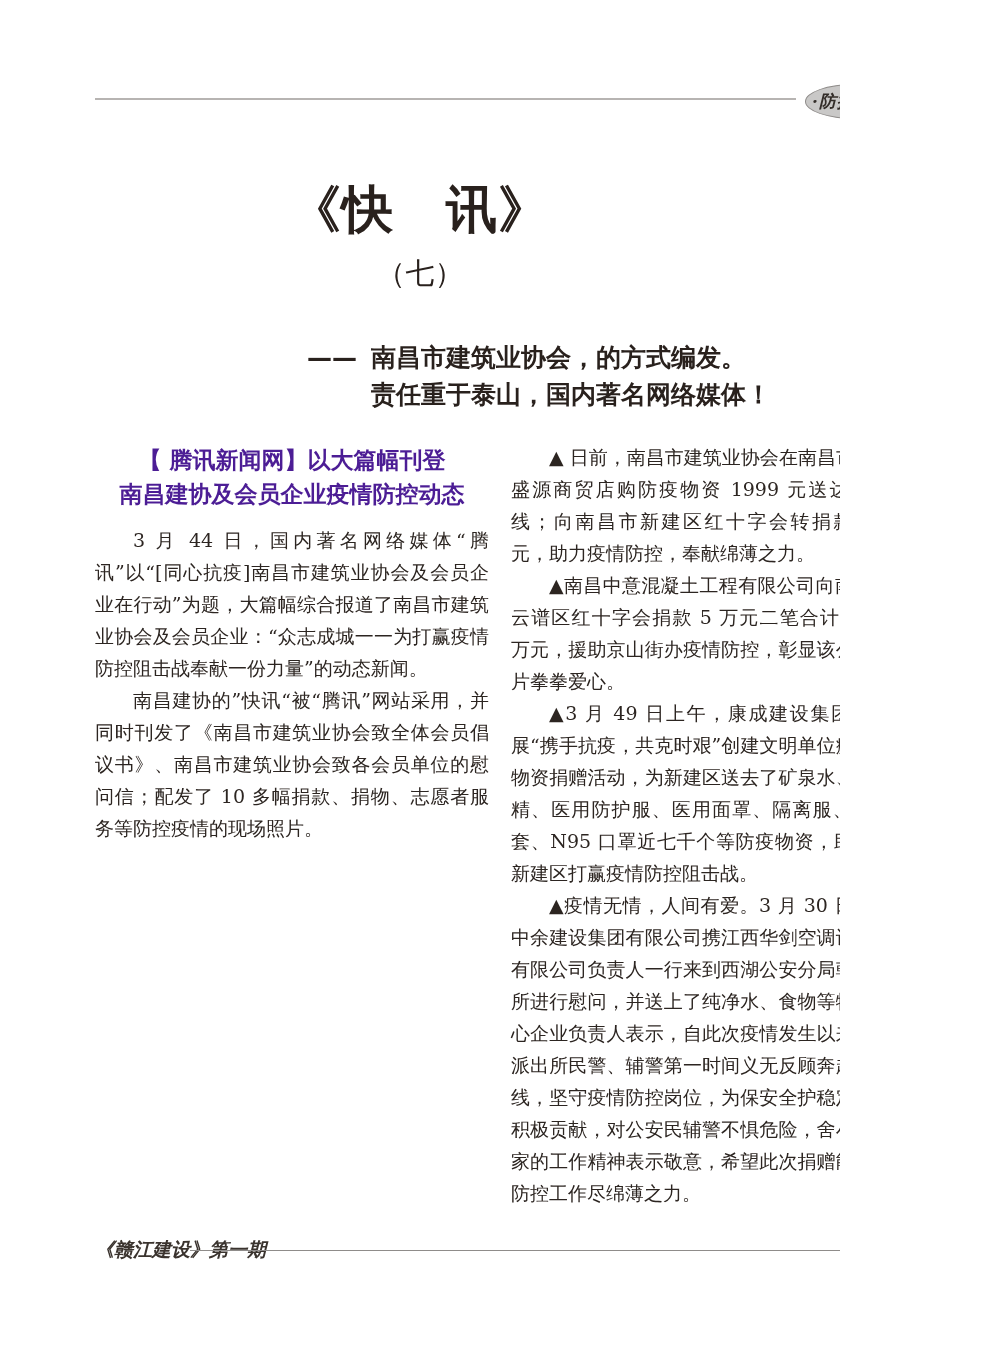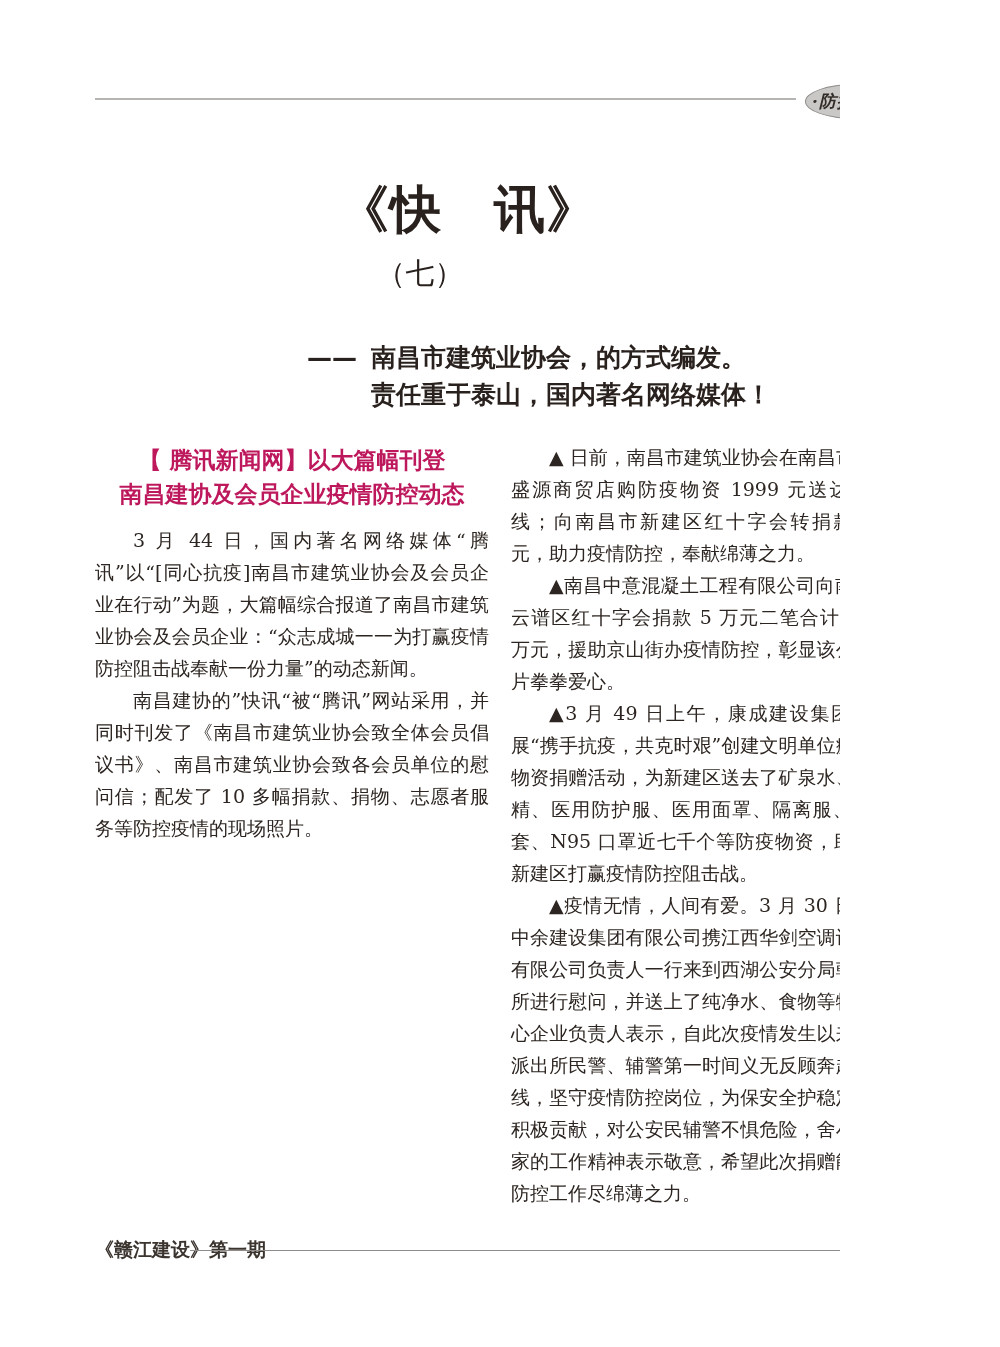--- a/index.html
+++ b/index.html
@@ -58,7 +58,6 @@
     font-size: 51px;
     letter-spacing: 1px;
     color: #29211d;
-    padding-left: 48px;
   }
   .issue-number {
     position: absolute;

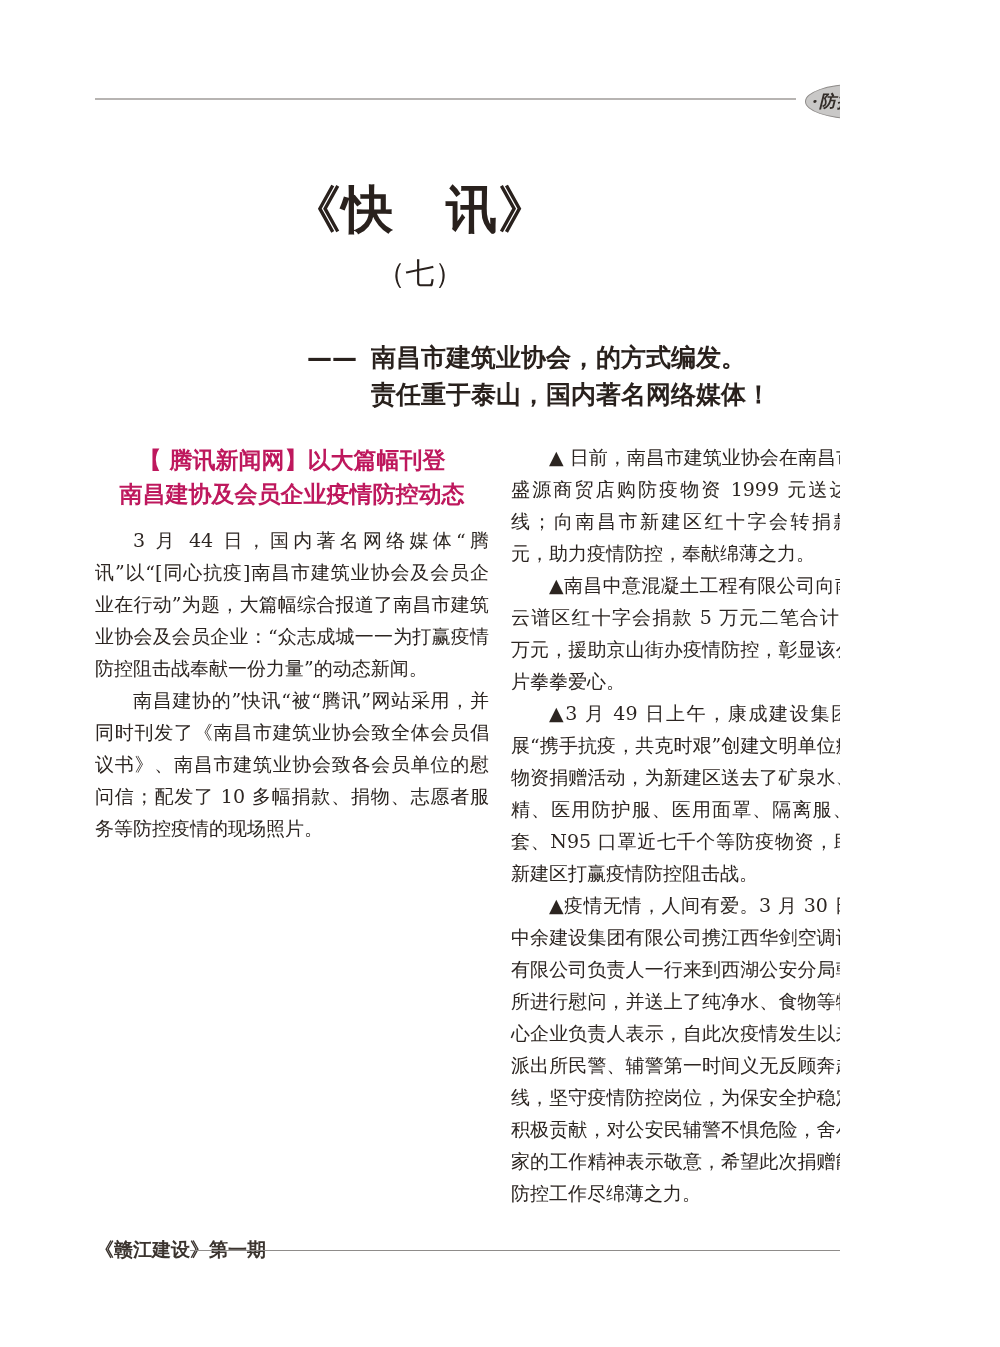--- a/index.html
+++ b/index.html
@@ -105,7 +105,7 @@
     font-size: 23px;
     line-height: 34px;
     margin: 2px 0 13px 0;
-    color: #be185d;
+    color: #4c1d95;
   }
 
   .para {

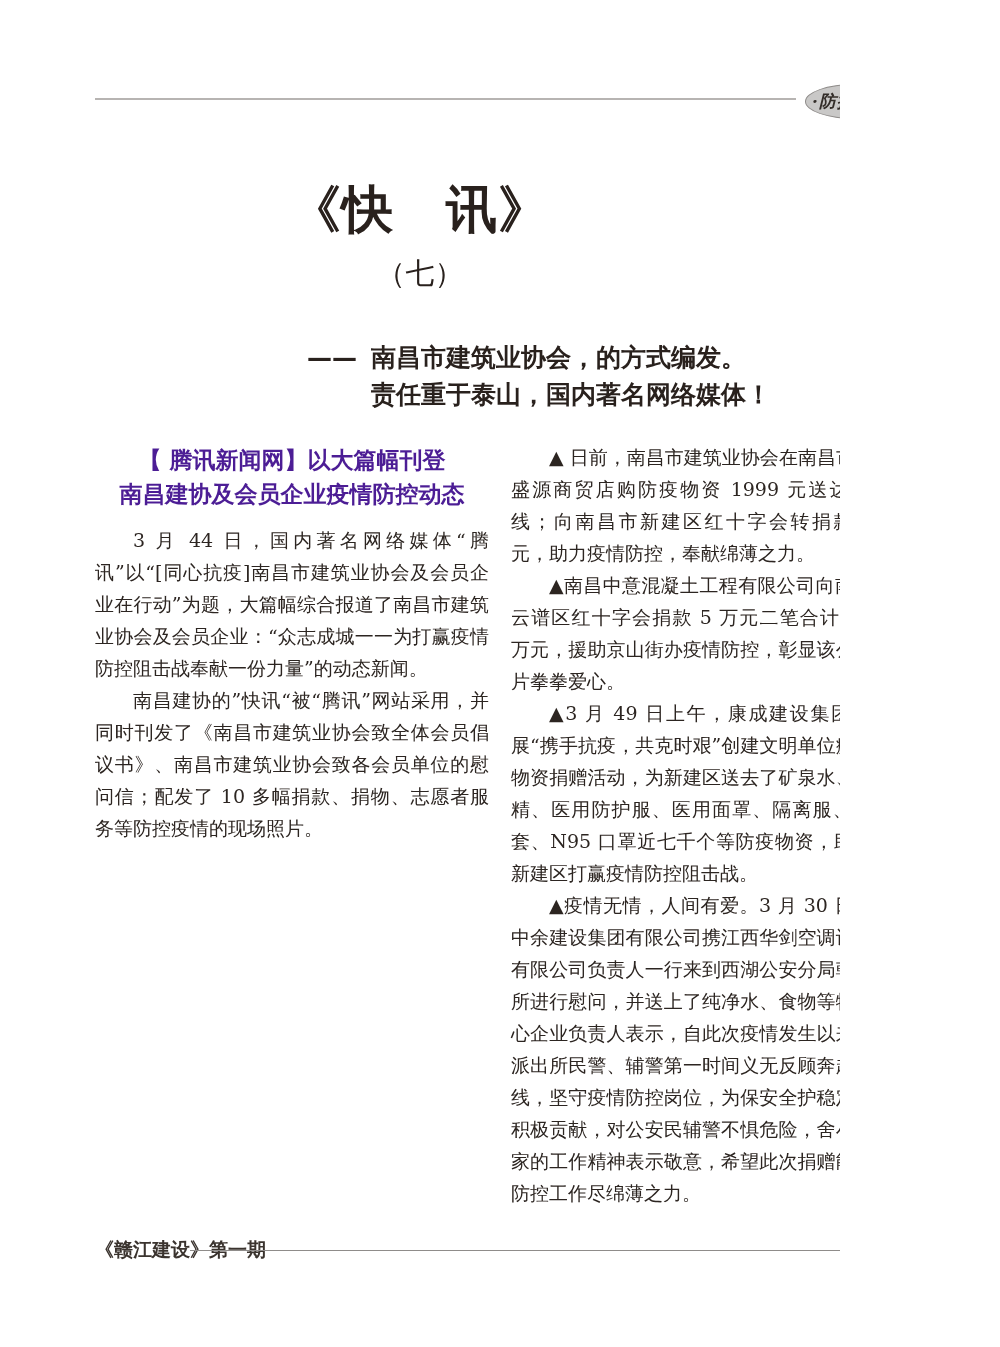--- a/index.html
+++ b/index.html
@@ -123,6 +123,7 @@
     left: 95px;
     top: 1237px;
     font-size: 19px;
+    font-style: italic;
     font-weight: bold;
     color: #3a332e;
     white-space: nowrap;

